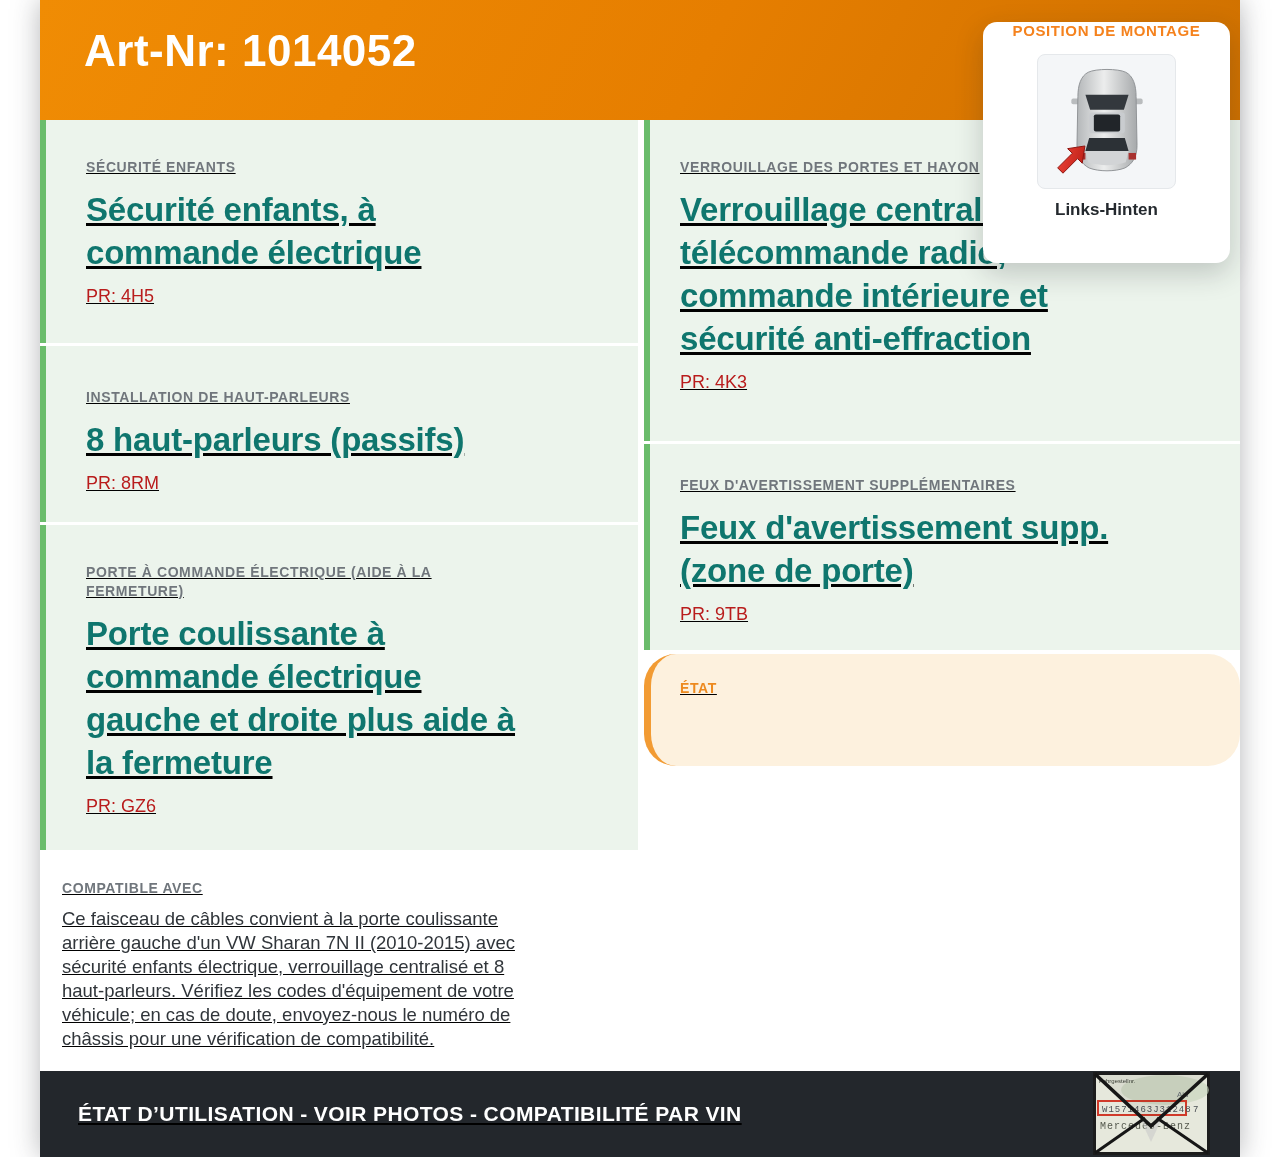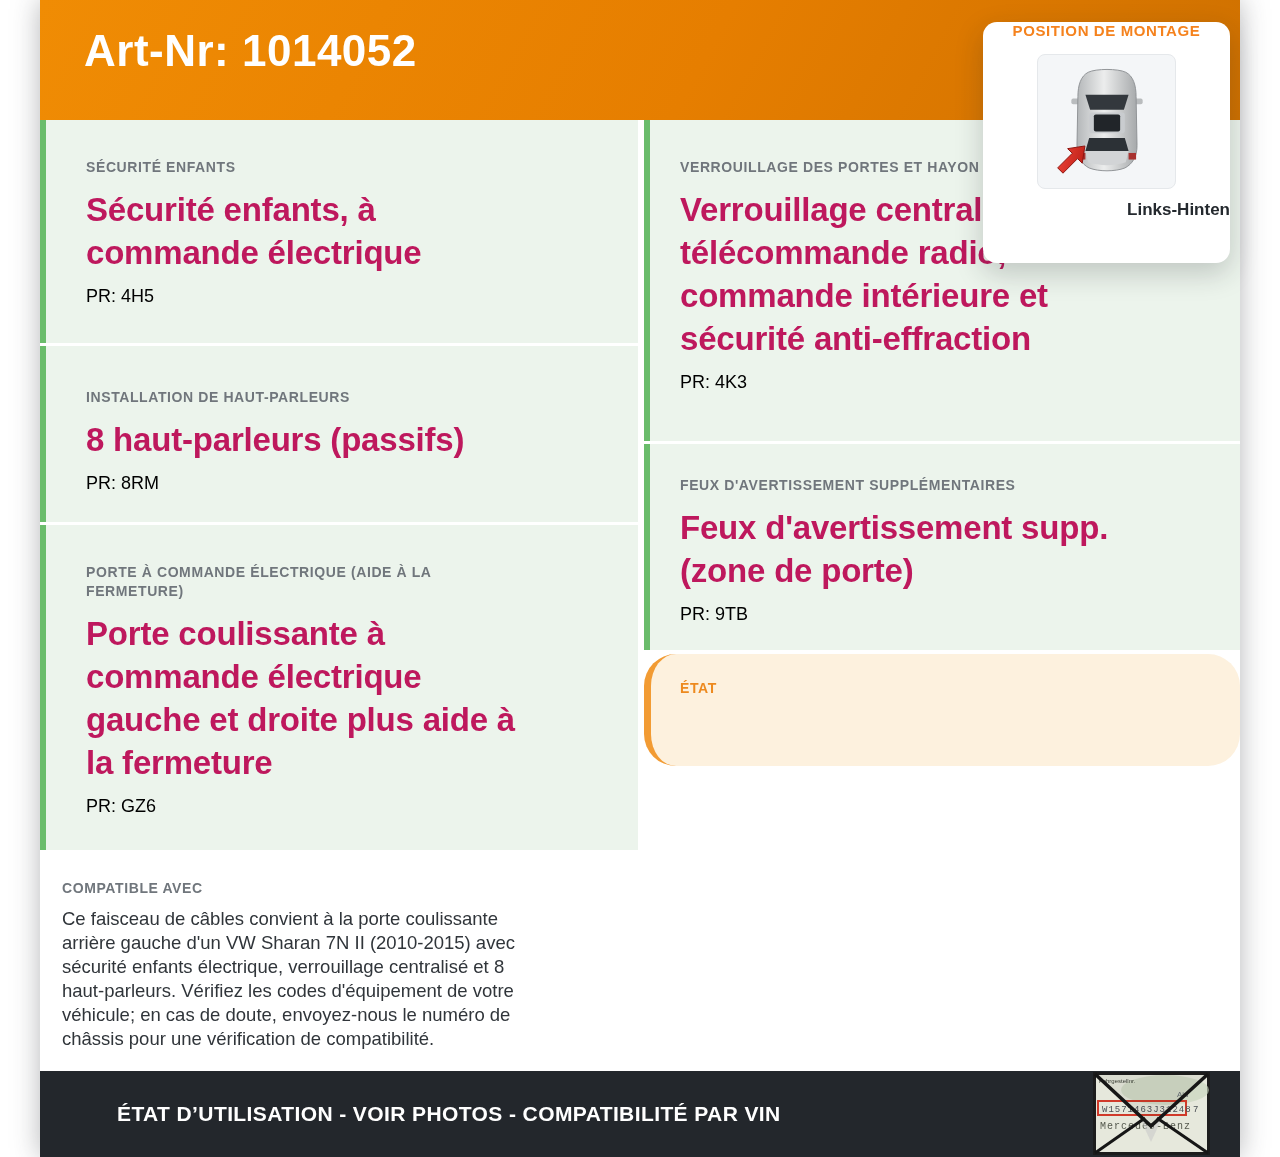--- a/index.html
+++ b/index.html
@@ -24,7 +24,7 @@
       font-size: 44px; font-weight: 700; color: #ffffff; letter-spacing: .5px;
     }
     
-    .card { position: absolute; }
+    .card { position: absolute; text-decoration: underline; }
     .green-card { background: #ecf4ec; border-left: 6px solid #6abc6b; }
     .col-left  { left: 0;    width: 598px; padding: 38px 30px 0 40px; }
     .col-right { left: 604px; width: 596px; padding: 38px 24px 0 30px; }

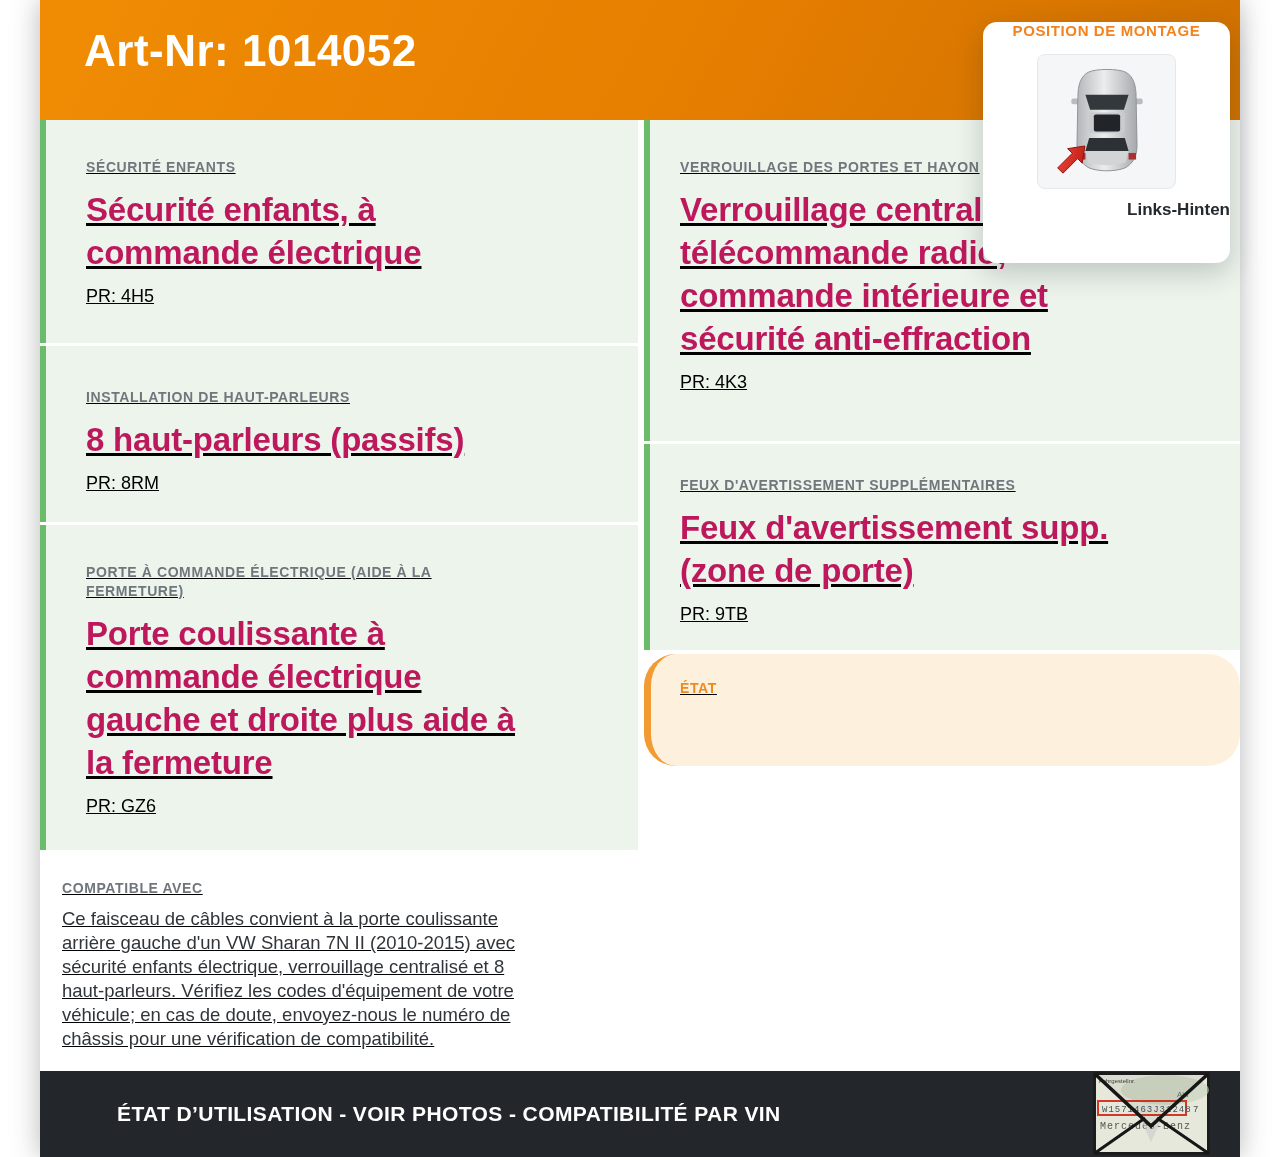--- a/index.html
+++ b/index.html
@@ -34,7 +34,7 @@
     }
     .ttl {
       font-size: 33px; font-weight: 700; line-height: 43px;
-      color: #be185d; margin-top: 11px; white-space: pre-line; letter-spacing: -0.2px;
+      color: #0f766e; margin-top: 11px; white-space: pre-line; letter-spacing: -0.2px;
     }
     .pr { font-size: 18px; color: #000000; margin-top: 12px; }
     .compat-card { left: 0; top: 850px; width: 598px; height: 218px; background: #ffffff; padding: 29px 16px 0 22px; }

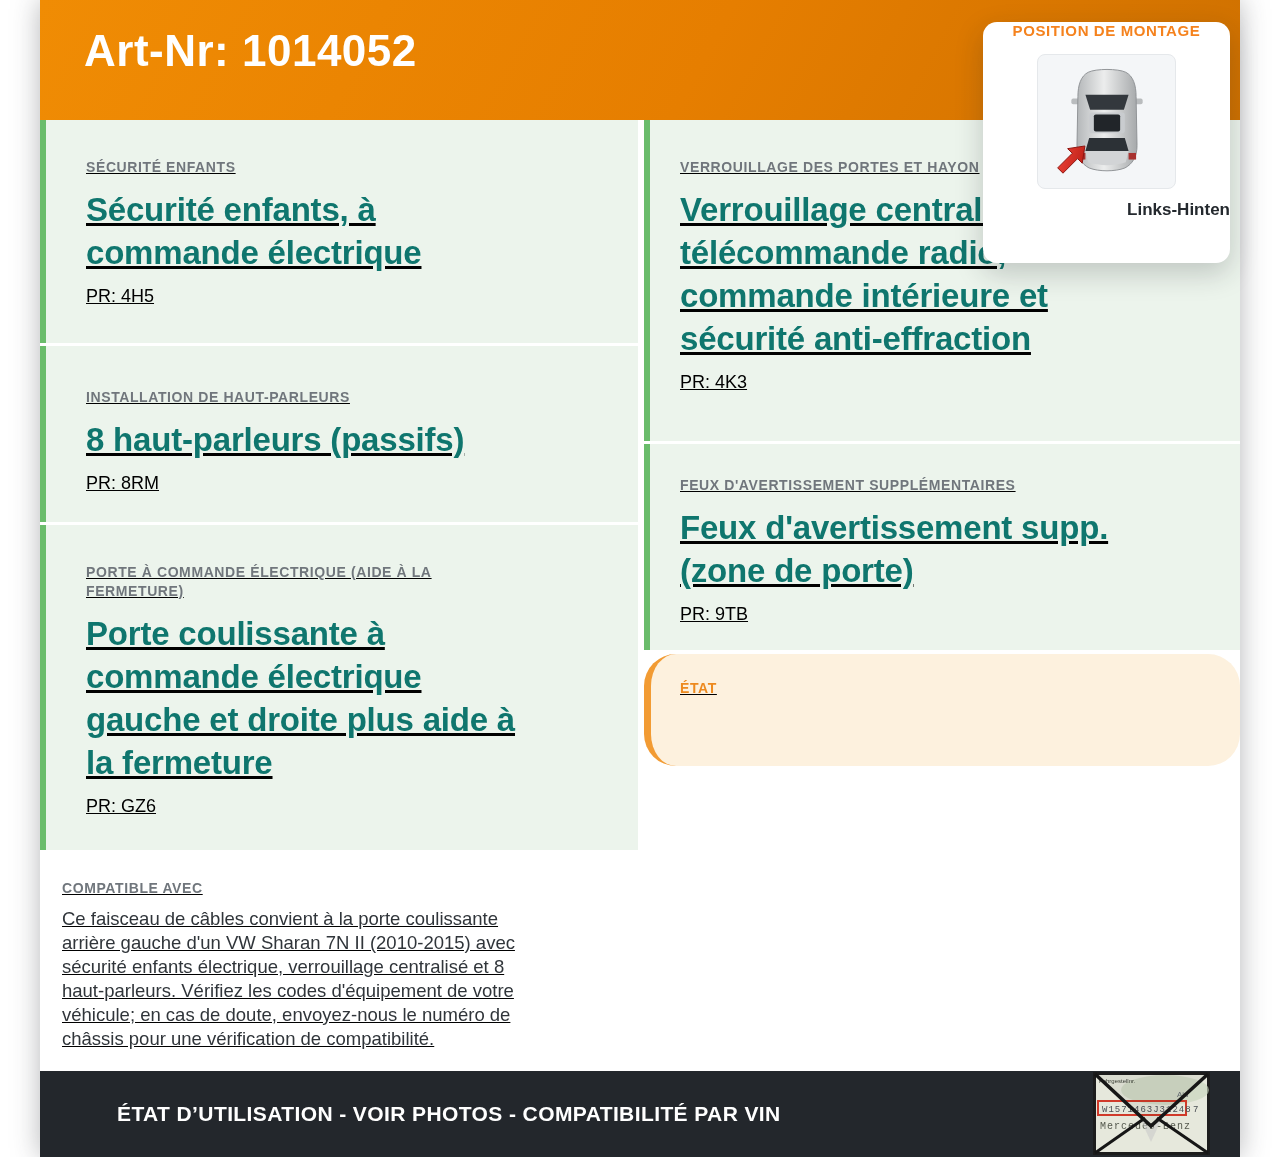--- a/index.html
+++ b/index.html
@@ -65,7 +65,7 @@
       background: #f4f6f8; border: 1px solid #e5e8eb; border-radius: 8px;
       display: flex; align-items: center; justify-content: center;
     }
-    .pos-label { margin-top: 11px; font-size: 17px; font-weight: 700; color: #24292e; text-align: right; }
+    .pos-label { margin-top: 11px; font-size: 17px; font-weight: 700; color: #24292e; }
   </style>
 </head>
 <body>

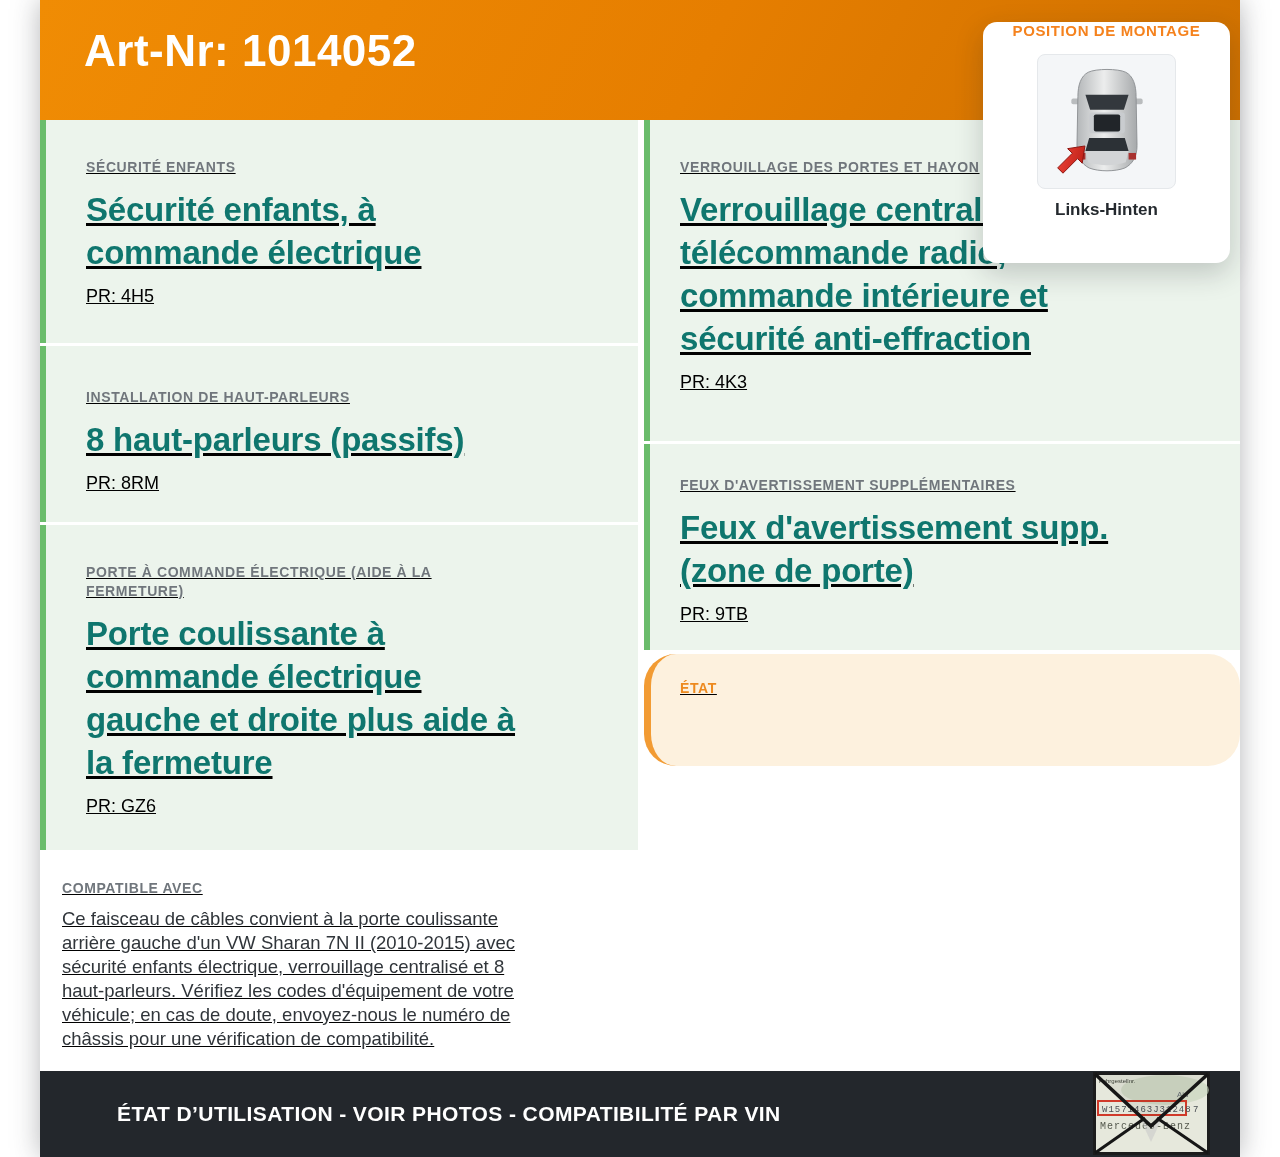--- a/index.html
+++ b/index.html
@@ -36,7 +36,7 @@
       font-size: 33px; font-weight: 700; line-height: 43px;
       color: #0f766e; margin-top: 11px; white-space: pre-line; letter-spacing: -0.2px;
     }
-    .pr { font-size: 18px; color: #000000; margin-top: 12px; }
+    .pr { font-size: 18px; color: #b91c1c; margin-top: 12px; }
     .compat-card { left: 0; top: 850px; width: 598px; height: 218px; background: #ffffff; padding: 29px 16px 0 22px; }
     .compat-text { font-size: 18.5px; line-height: 24px; color: #30353a; margin-top: 9px; white-space: pre-line; }
     .condition-card {

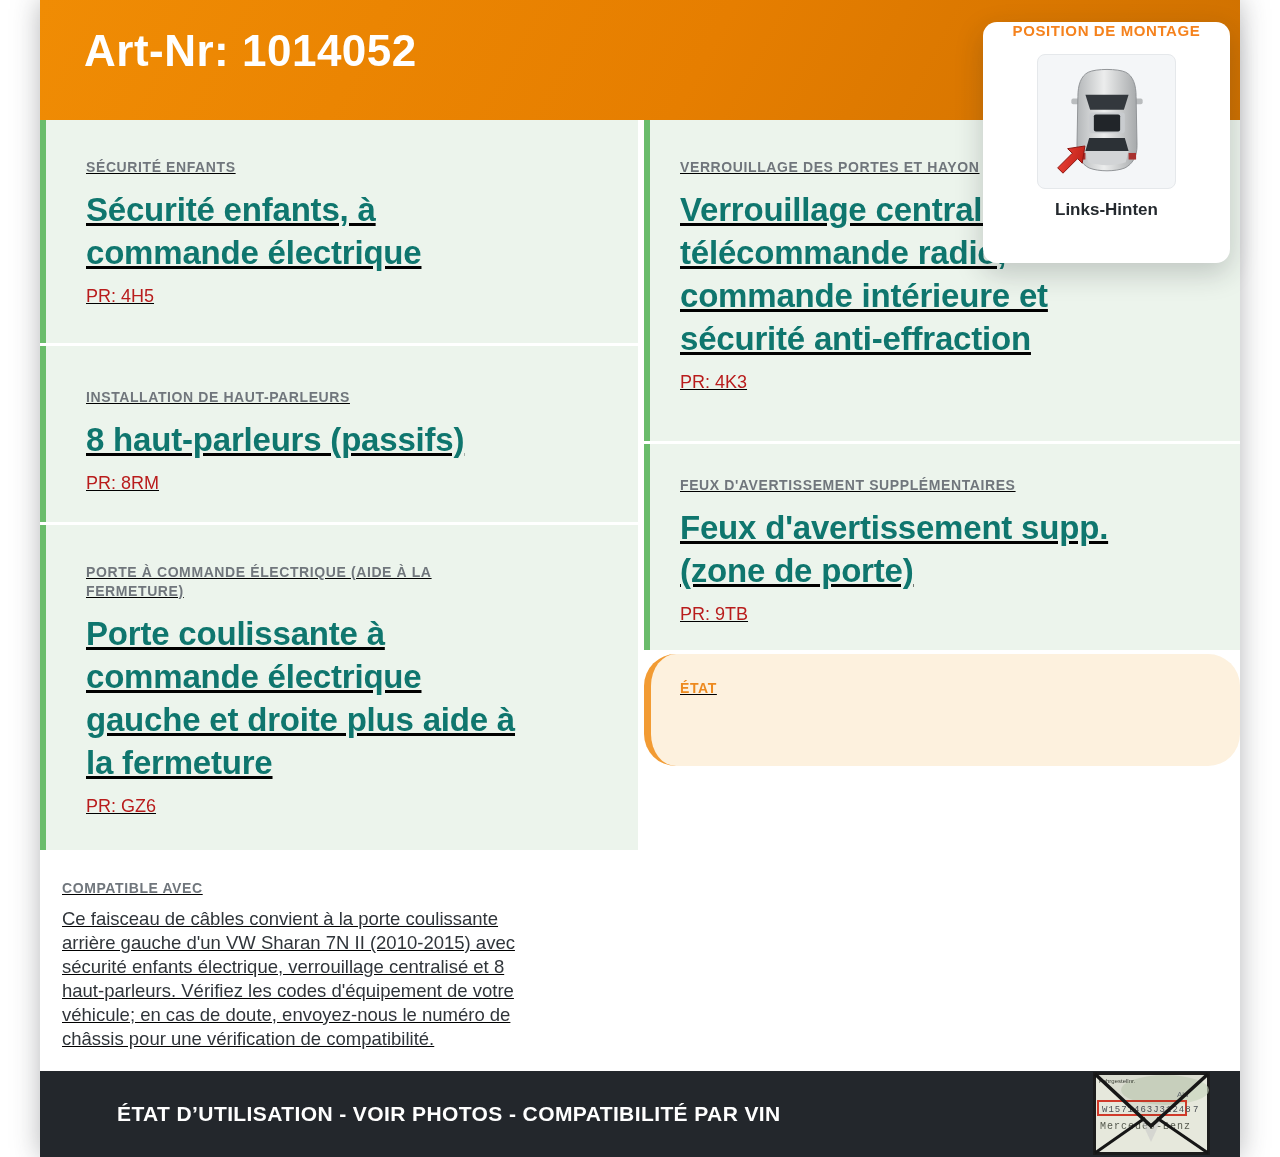--- a/index.html
+++ b/index.html
@@ -48,7 +48,7 @@
     
     .footer {
       position: absolute; left: 0; top: 1071px; width: 1200px; height: 86px;
-      background: #23272c; display: flex; align-items: center; padding-left: 77px;
+      background: #23272c; display: flex; align-items: center; padding-left: 38px; text-decoration: underline;
     }
     .footer .footer-text { color: #ffffff; font-weight: 700; font-size: 21px; letter-spacing: .4px; }
     .envelope { position: absolute; left: 1053px; top: 1072px; width: 117px; height: 83px; }

